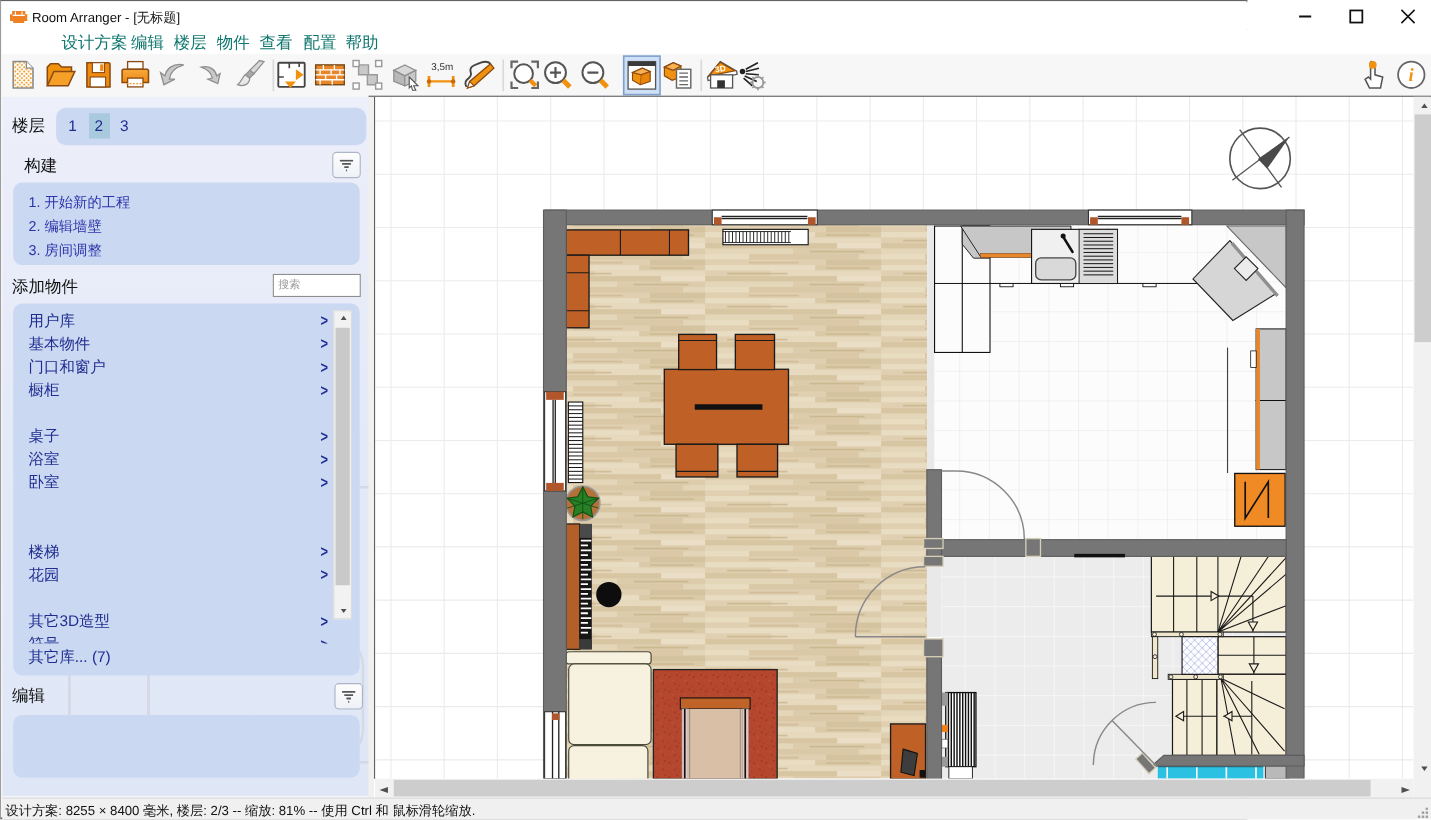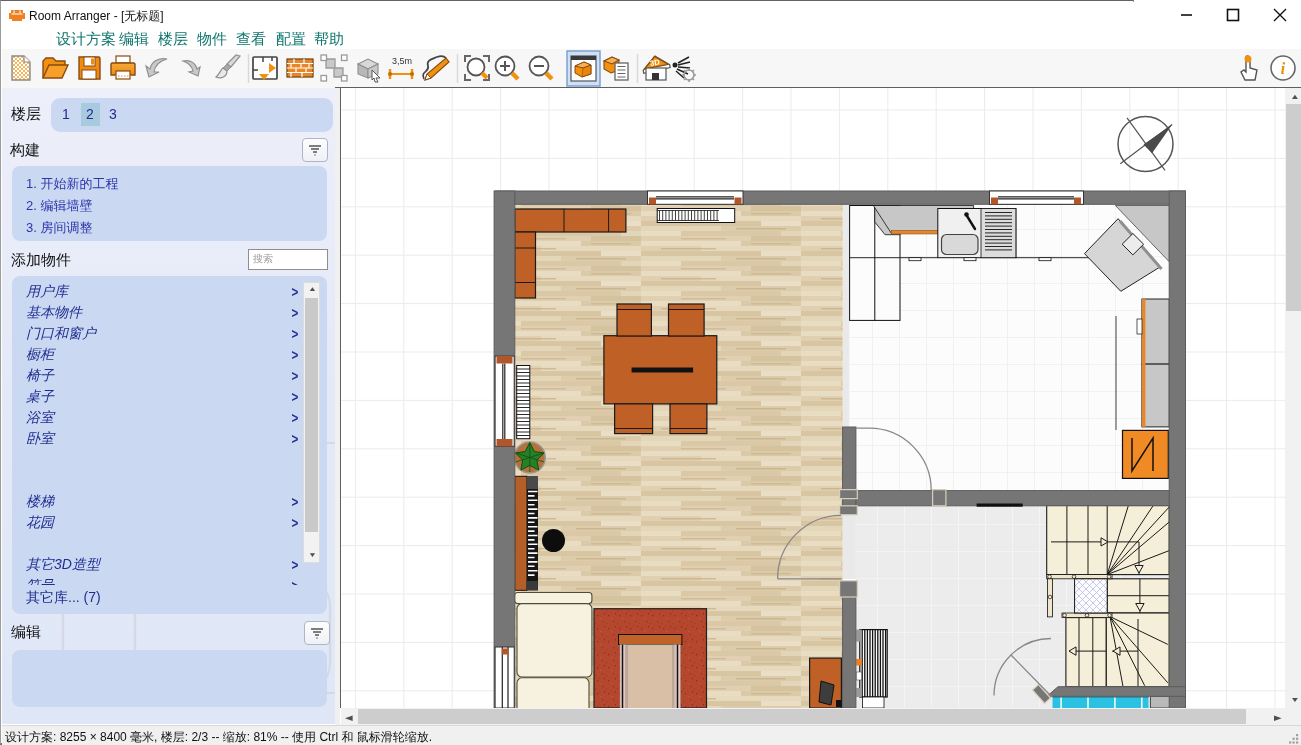--- a/index.html
+++ b/index.html
@@ -235,7 +235,7 @@
     <div class="navy" style="position:absolute;left:84px;top:18px;font-size:14px">2</div>
     <div class="navy" style="position:absolute;left:107px;top:18px;font-size:14px">3</div>
 
-    <div class="hdr" style="left:8px;top:53px">构建</div>
+    <div class="hdr" style="left:20px;top:53px">构建</div>
     <div class="filterbtn" style="left:300px;top:50px"></div>
     <svg style="position:absolute;left:306px;top:57px" width="14" height="11">
         <path d="M1 1 h12 M3 4 h8 M5 7 h4 M6.5 10 h1" stroke="#555" stroke-width="1.6"></path>

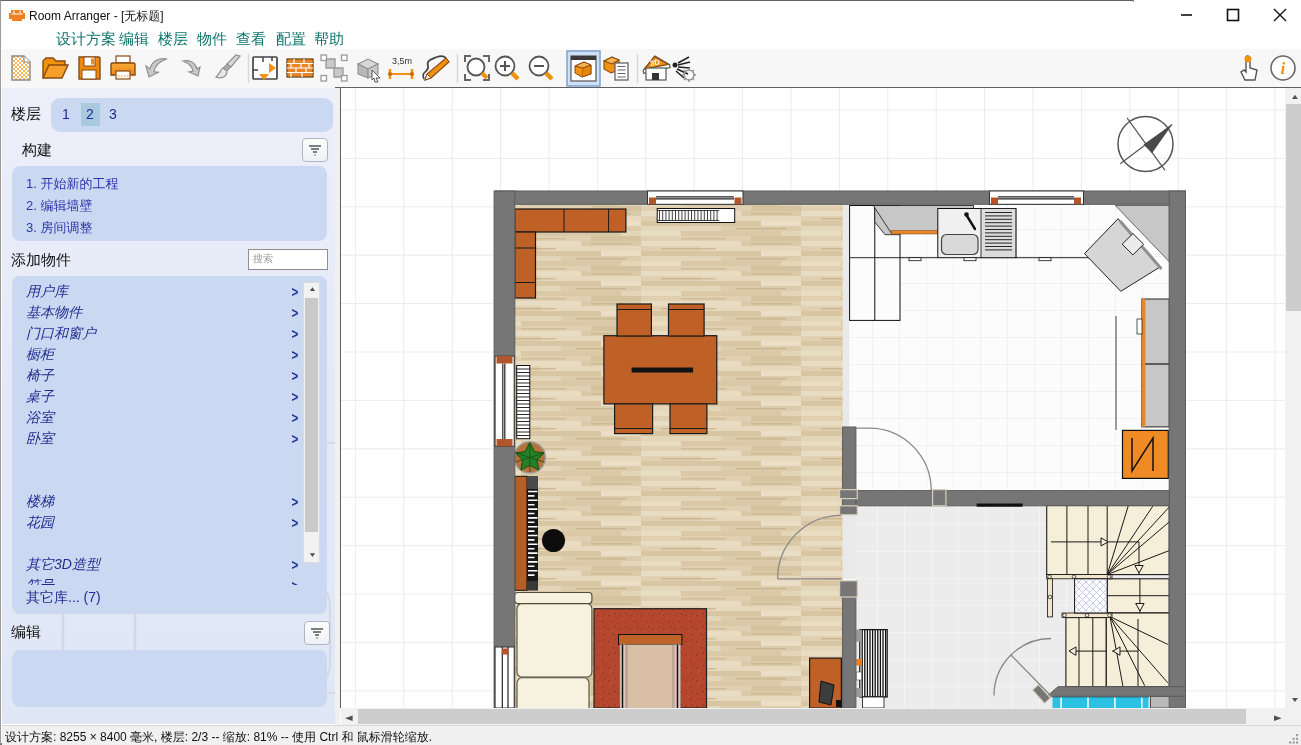--- a/index.html
+++ b/index.html
@@ -30,7 +30,7 @@
 .sb-thumb { position:absolute; background:#cdcdcd; }
 .sb-arrow { position:absolute; color:#505050; font-size:10px; transform:scale(1,0.72); }
 .row { position:absolute; left:0; width:315px; height:21px; font-size:14px; color:#1f2d91; }
-.row span { position:absolute; left:14px; top:1px;font-style:italic; }
+.row span { position:absolute; left:14px; top:1px; }
 .row::after { content:">"; position:absolute; right:28px; top:2px; font-size:13px; font-weight:bold; color:#202f95; transform:scale(0.9,1.15); }
 </style>
 </head>

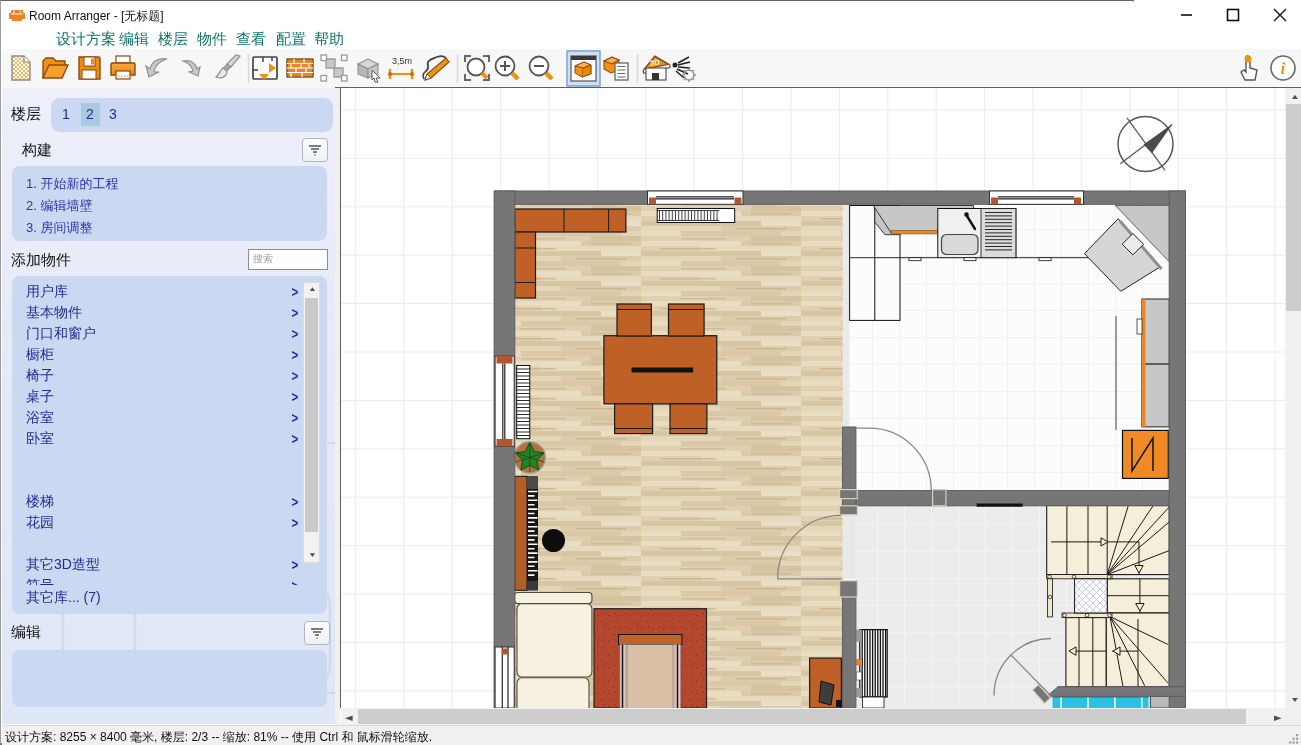--- a/index.html
+++ b/index.html
@@ -263,9 +263,6 @@
       <div class="row" style="top:67px">
           <span>橱柜</span>
         </div>
-      <div class="row" style="top:88px">
-          <span>椅子</span>
-        </div>
       <div class="row" style="top:109px">
           <span>桌子</span>
         </div>

